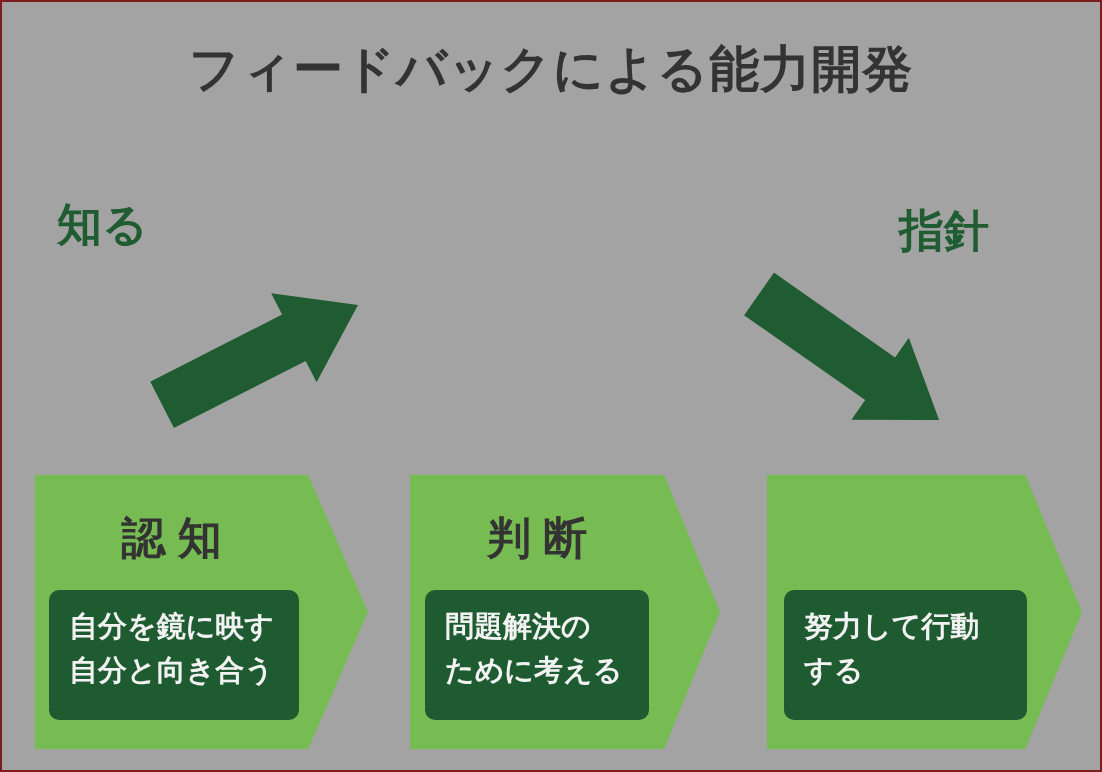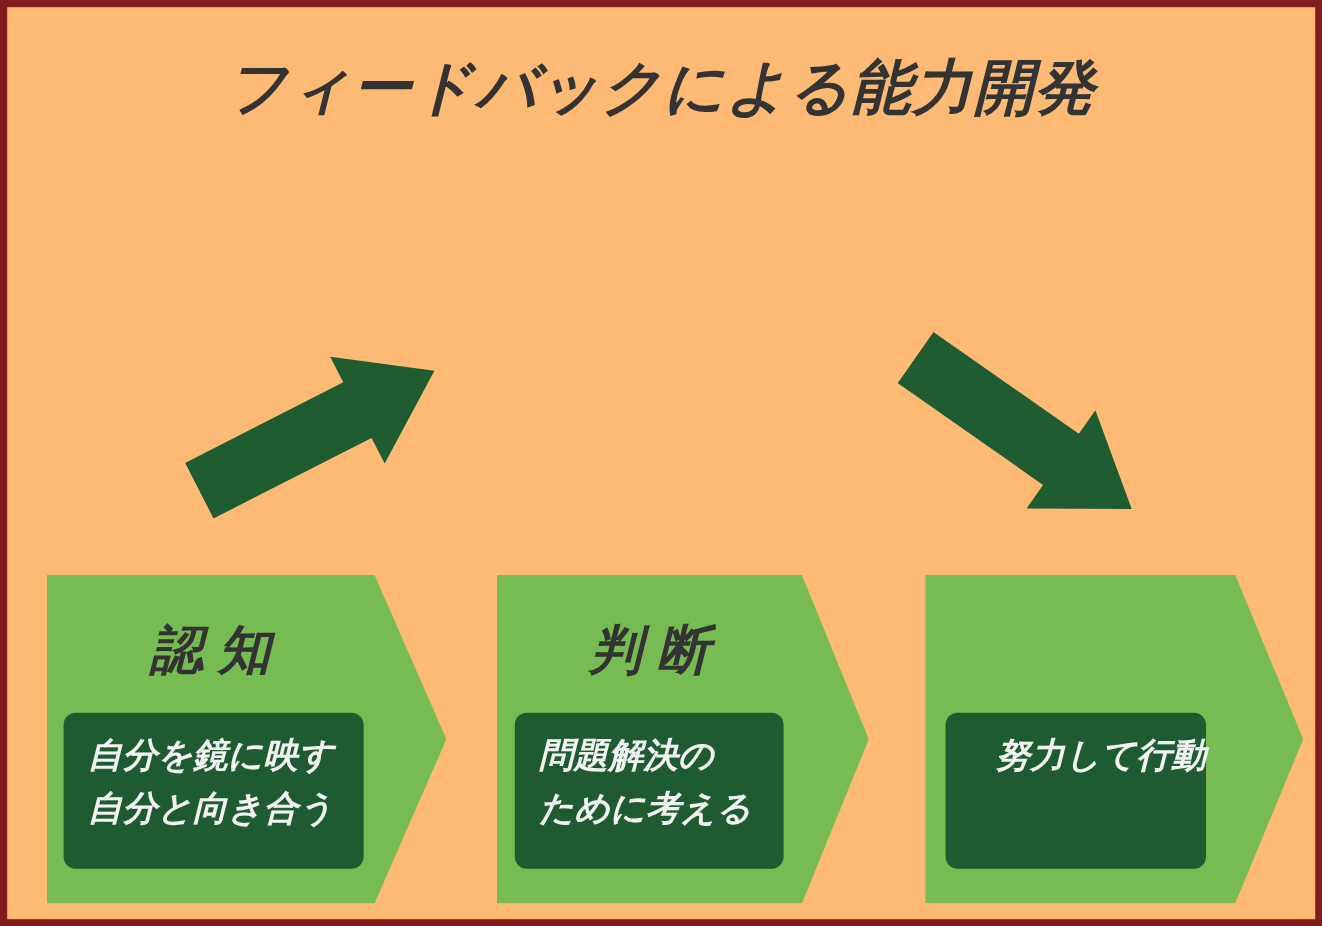--- a/index.html
+++ b/index.html
@@ -12,10 +12,9 @@
     width: 1102px;
     height: 772px;
     box-sizing: border-box;
-    background: #fdba74;
-    border: 6px solid #7f1d1d;
+    background: #a3a3a3;
+    border: 2px solid #7f1d1d;
     overflow: hidden;
-    font-style: italic;
   }
   .title {
     position: absolute;

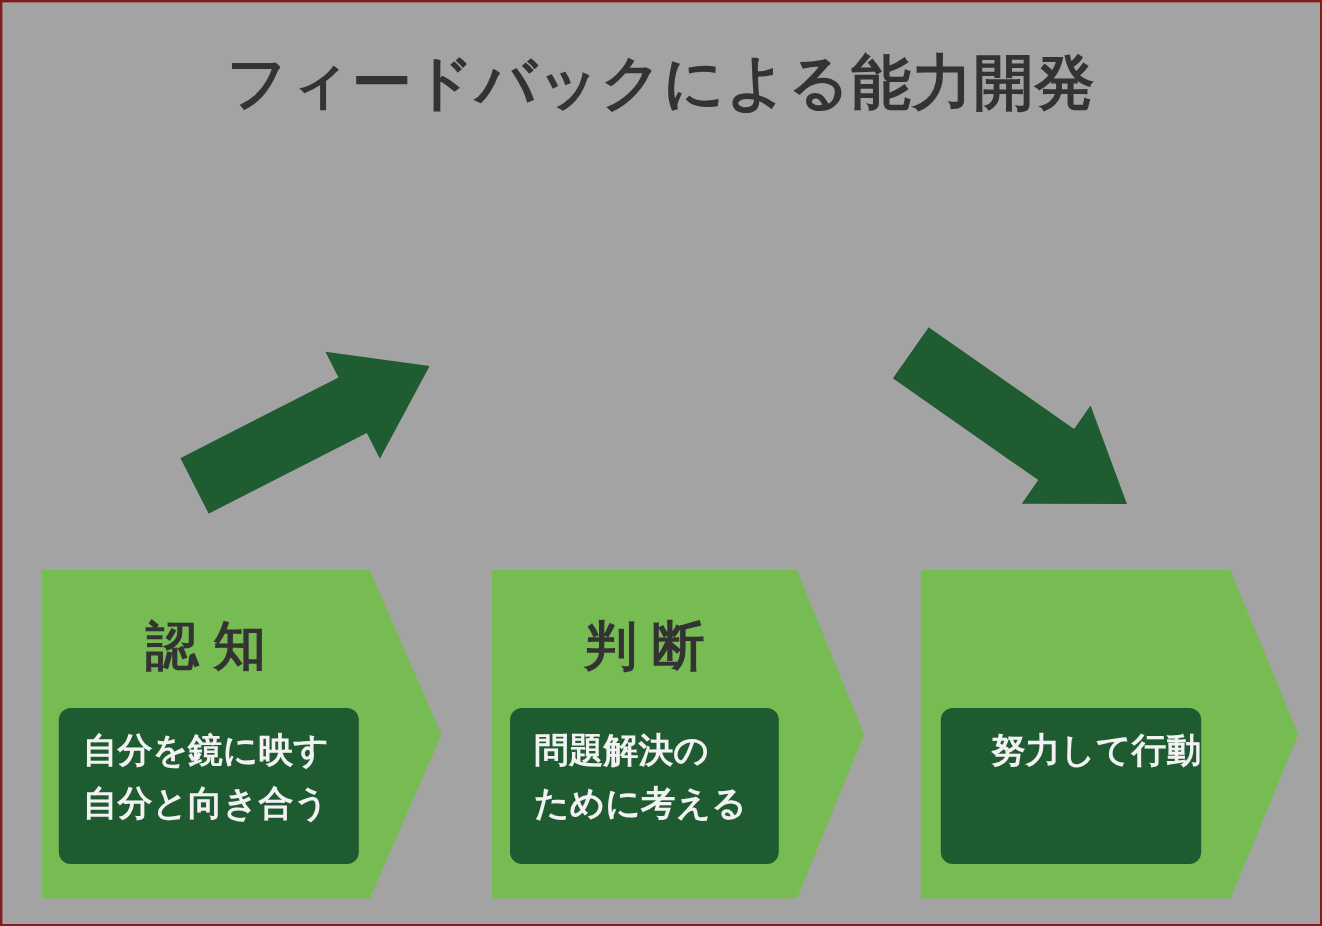--- a/index.html
+++ b/index.html
@@ -126,6 +126,7 @@
   <h1 class="title">フィードバックによる能力開発</h1>
 
   <div class="side-label left">
+    <div>知る</div>
   </div>
 
   <div class="side-label right">

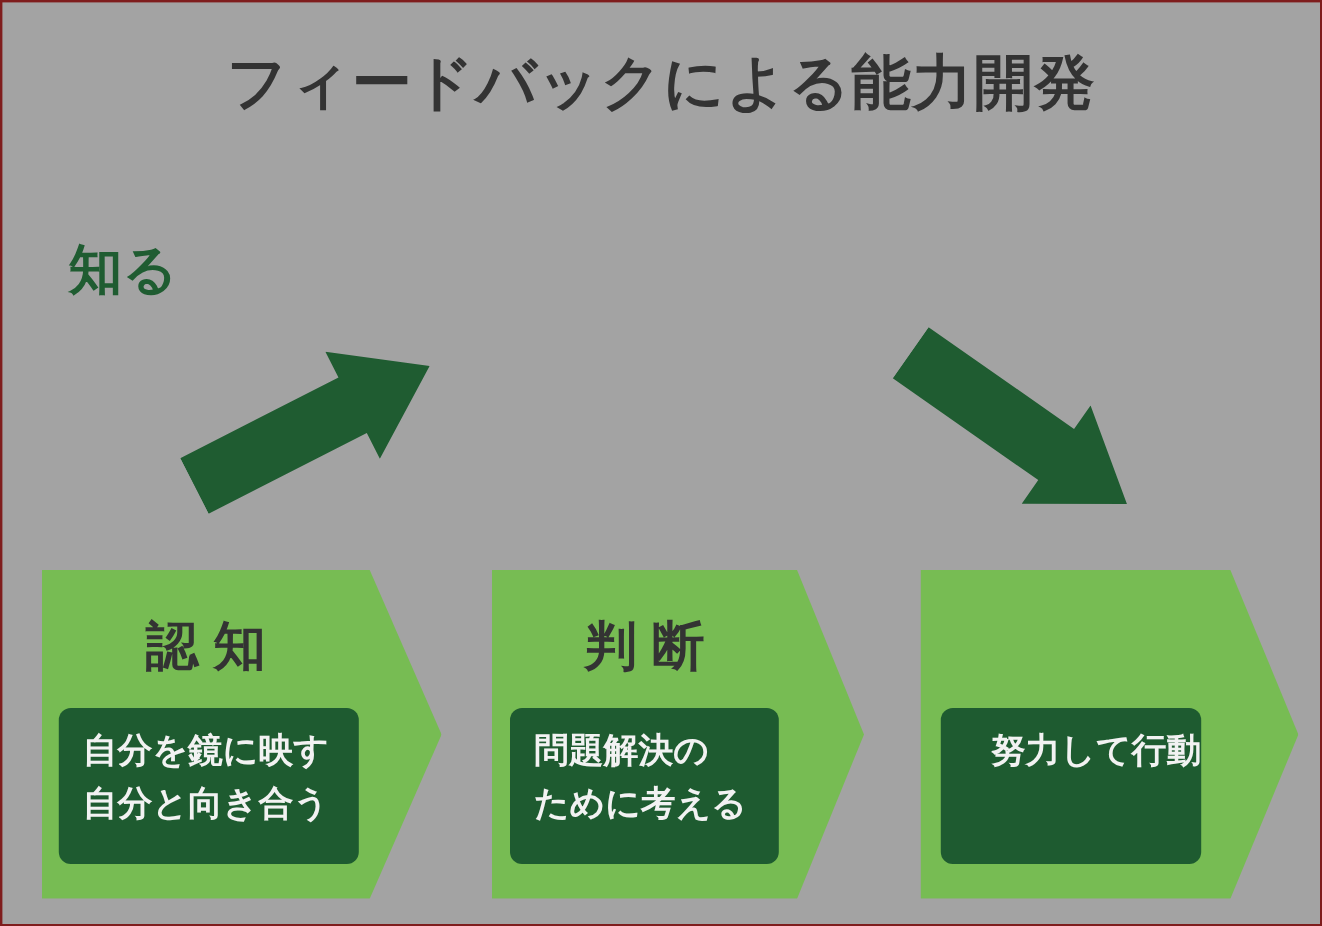--- a/index.html
+++ b/index.html
@@ -130,6 +130,7 @@
   </div>
 
   <div class="side-label right">
+    <div>指針</div>
   </div>
 
   <svg class="arrow up-right" viewBox="0 0 220 100">

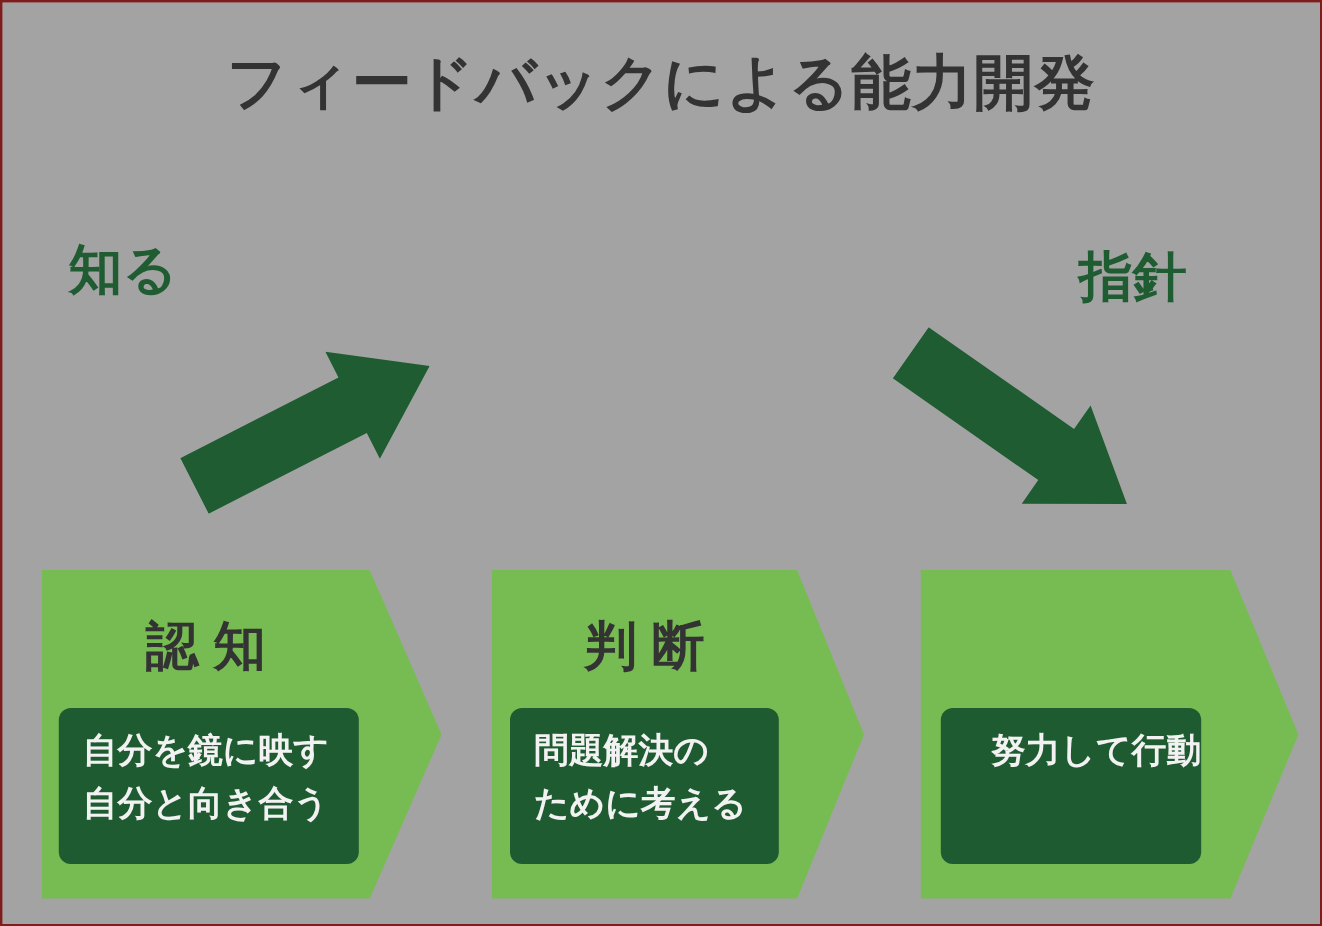--- a/index.html
+++ b/index.html
@@ -116,7 +116,7 @@
   }
   .chevron-1 .chevron-inner { left: 14px; width: 250px; }
   .chevron-2 .chevron-inner { left: 15px; width: 224px; }
-  .chevron-3 .chevron-inner { left: 17px; width: 217px; text-align: right; }
+  .chevron-3 .chevron-inner { left: 17px; width: 243px; }
 </style>
 </head>
 <body>

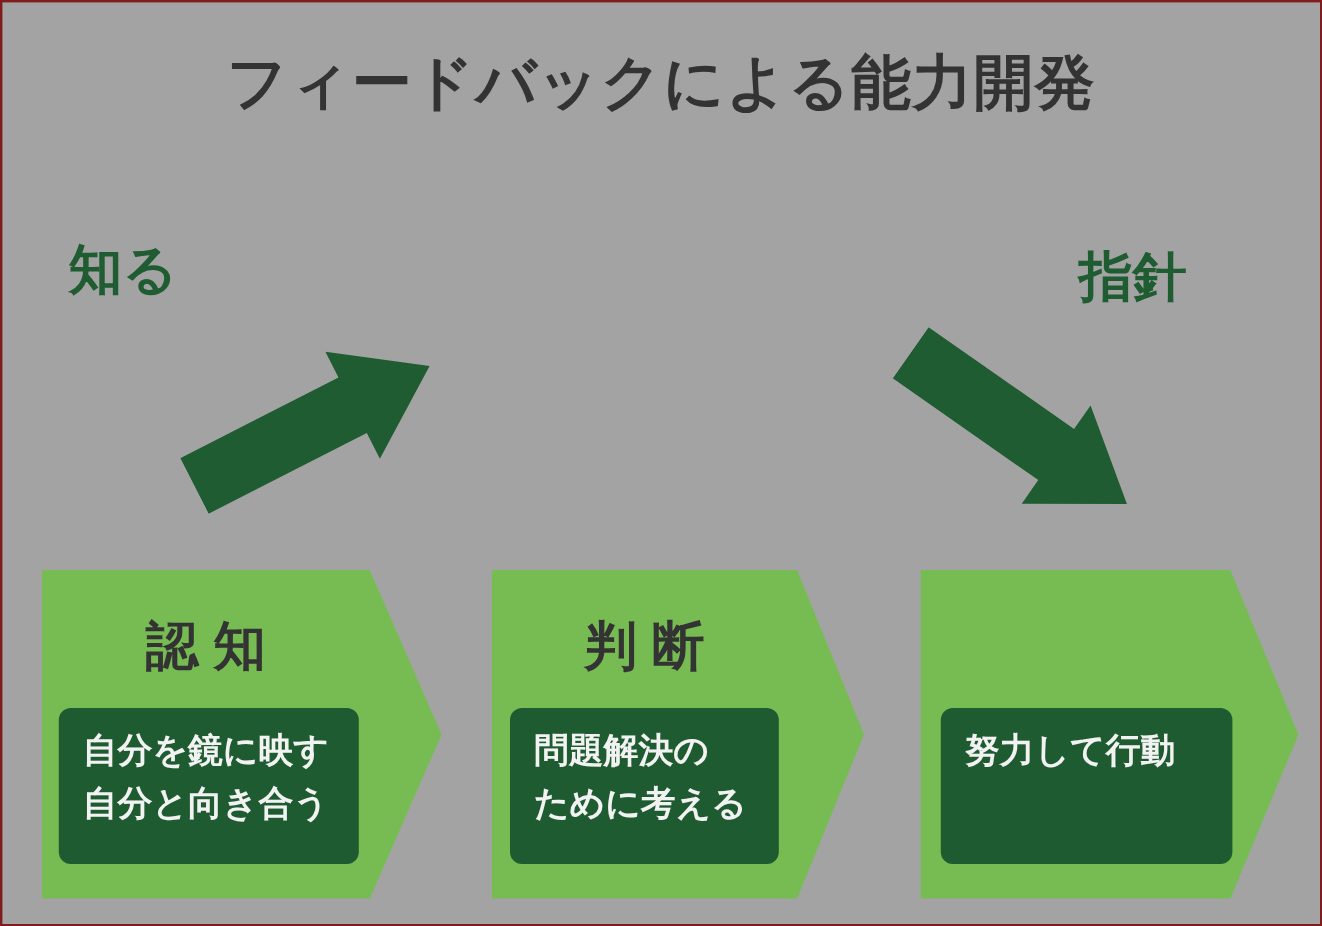--- a/index.html
+++ b/index.html
@@ -160,6 +160,7 @@
   <div class="chevron chevron-3">
     <div class="chevron-inner">
       <div>努力して行動</div>
+      <div>する</div>
     </div>
   </div>
 

